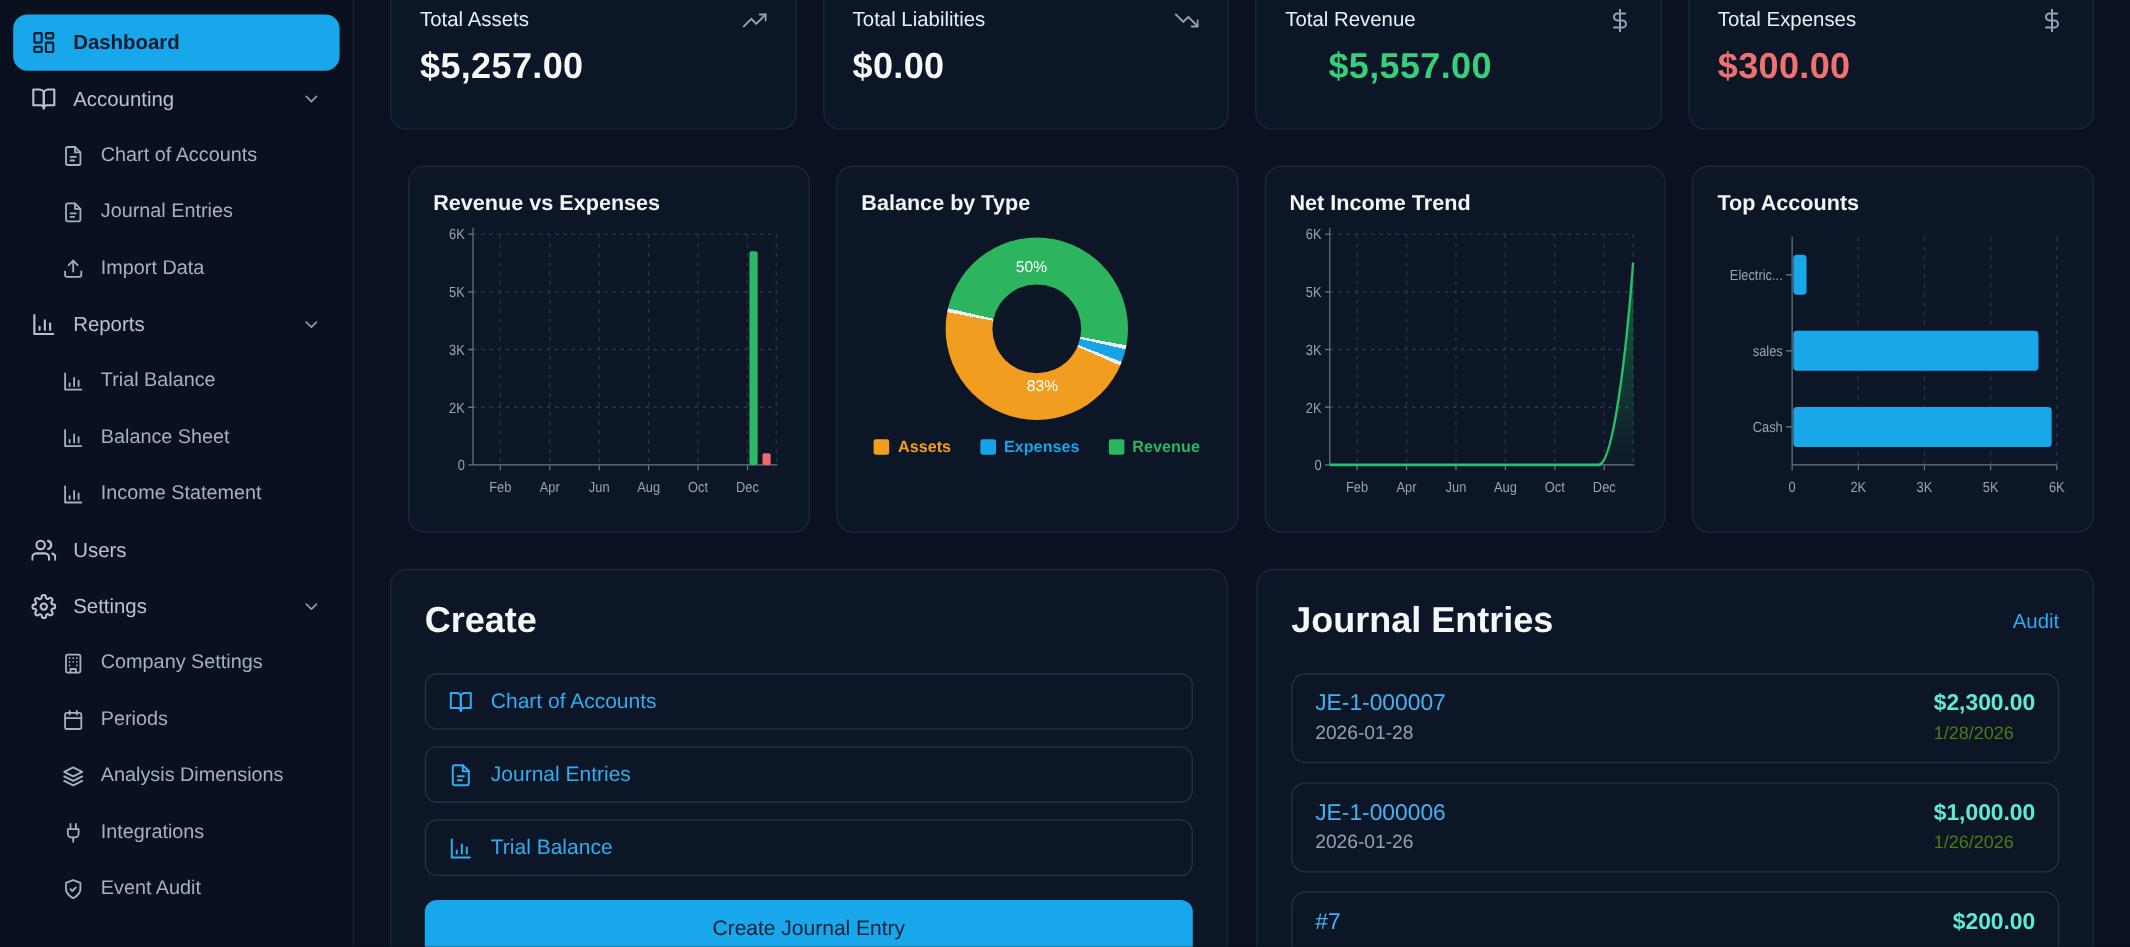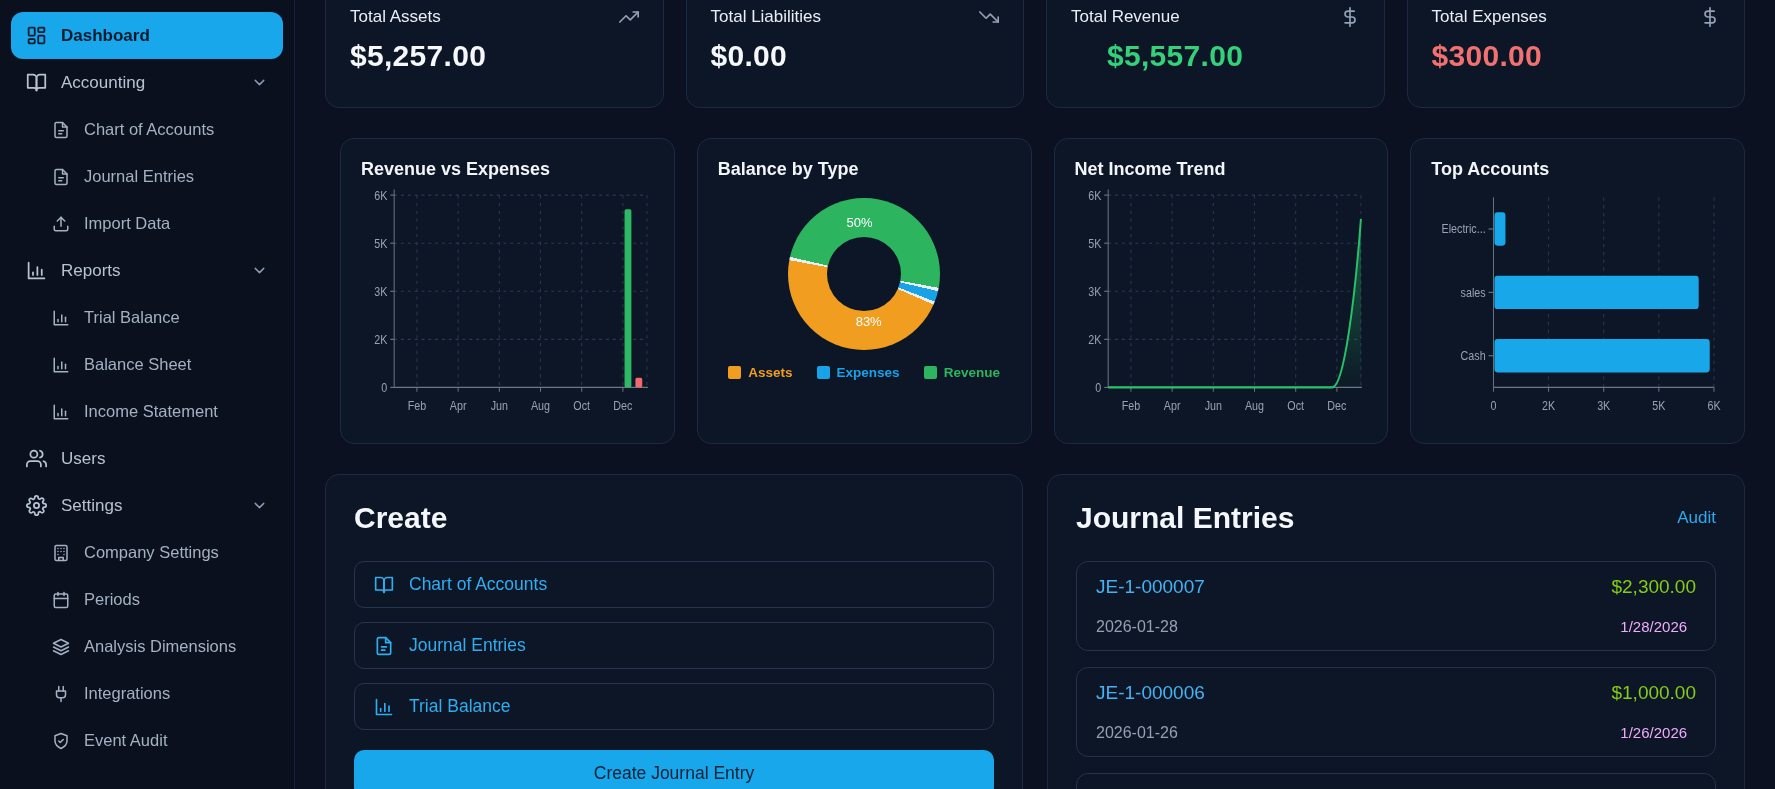--- a/index.html
+++ b/index.html
@@ -62,7 +62,7 @@
   .journal-head { display:flex; justify-content:space-between; align-items:center; }
   .view-link { color:#2ea9ee; font-size:17px; cursor:pointer; text-decoration:none; }
   .entry { margin-top:16px; border:1px solid #25324a; border-radius:12px; padding:14px 19px;
-    display:grid; grid-template-columns:1fr auto; row-gap:20px; cursor:pointer; }
+    display:grid; grid-template-columns:1fr auto; row-gap:5px; cursor:pointer; }
   .entry.first { margin-top:26px; }
   .entry-id { color:#46b1f1; font-size:19px; font-weight:500; }
   .entry-amount { color:#84cc16; font-size:19px; font-weight:400; text-align:right; }

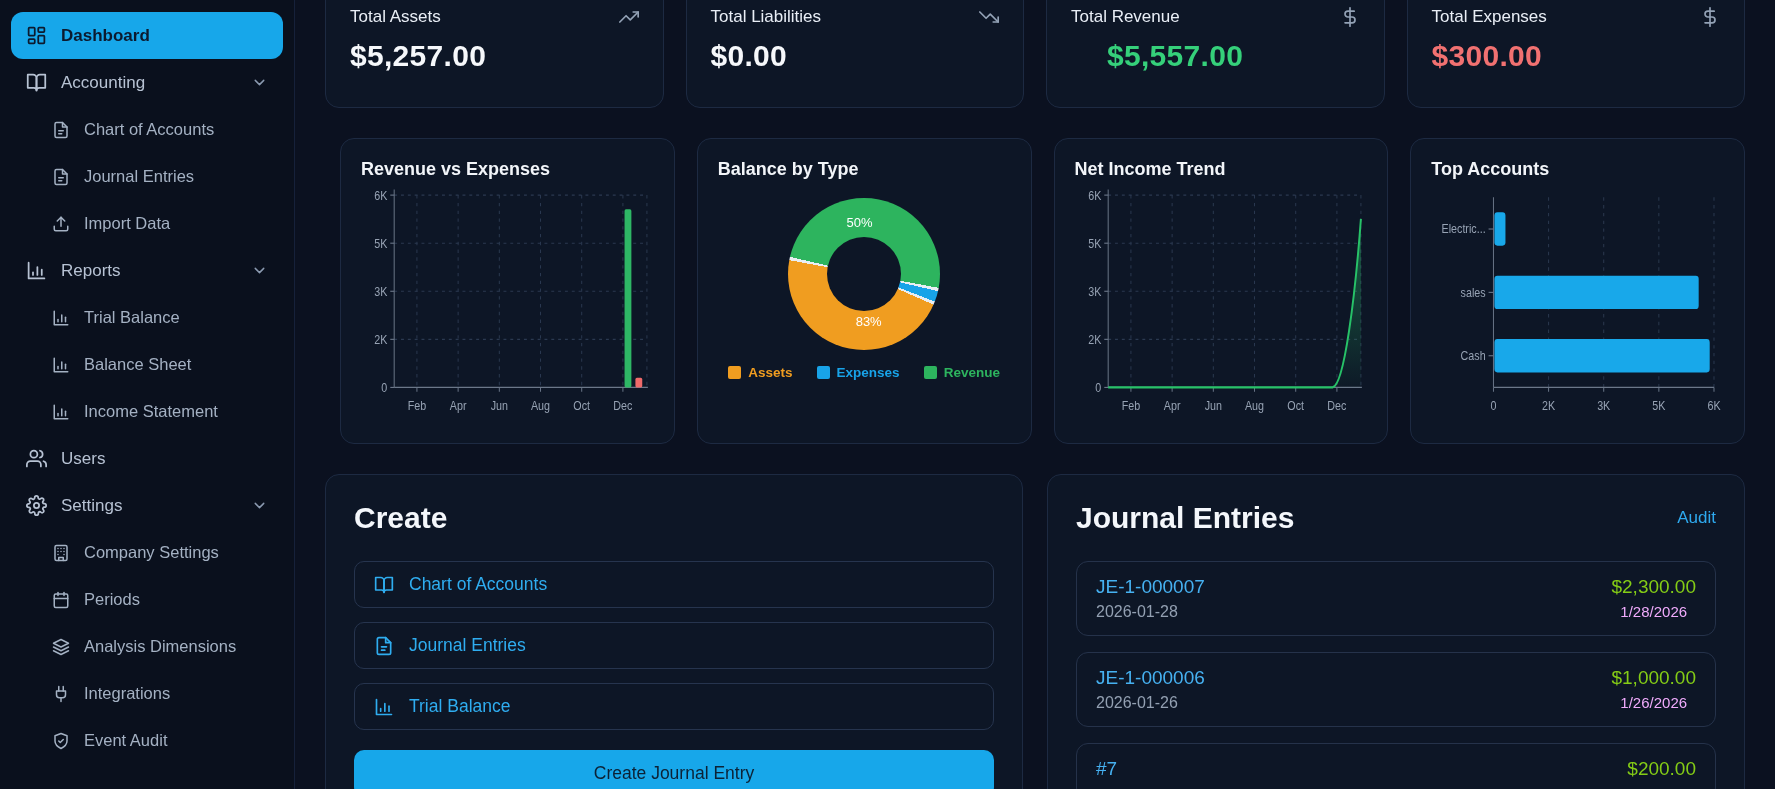--- a/index.html
+++ b/index.html
@@ -65,7 +65,7 @@
     display:grid; grid-template-columns:1fr auto; row-gap:5px; cursor:pointer; }
   .entry.first { margin-top:26px; }
   .entry-id { color:#46b1f1; font-size:19px; font-weight:500; }
-  .entry-amount { color:#84cc16; font-size:19px; font-weight:400; text-align:right; }
+  .entry-amount { color:#5eead4; font-size:19px; font-weight:700; text-align:right; }
   .entry-date { color:#93a0b2; font-size:16px; }
   .entry-date-r { color:#f0abfc; font-size:15px; text-align:center; }
 </style>

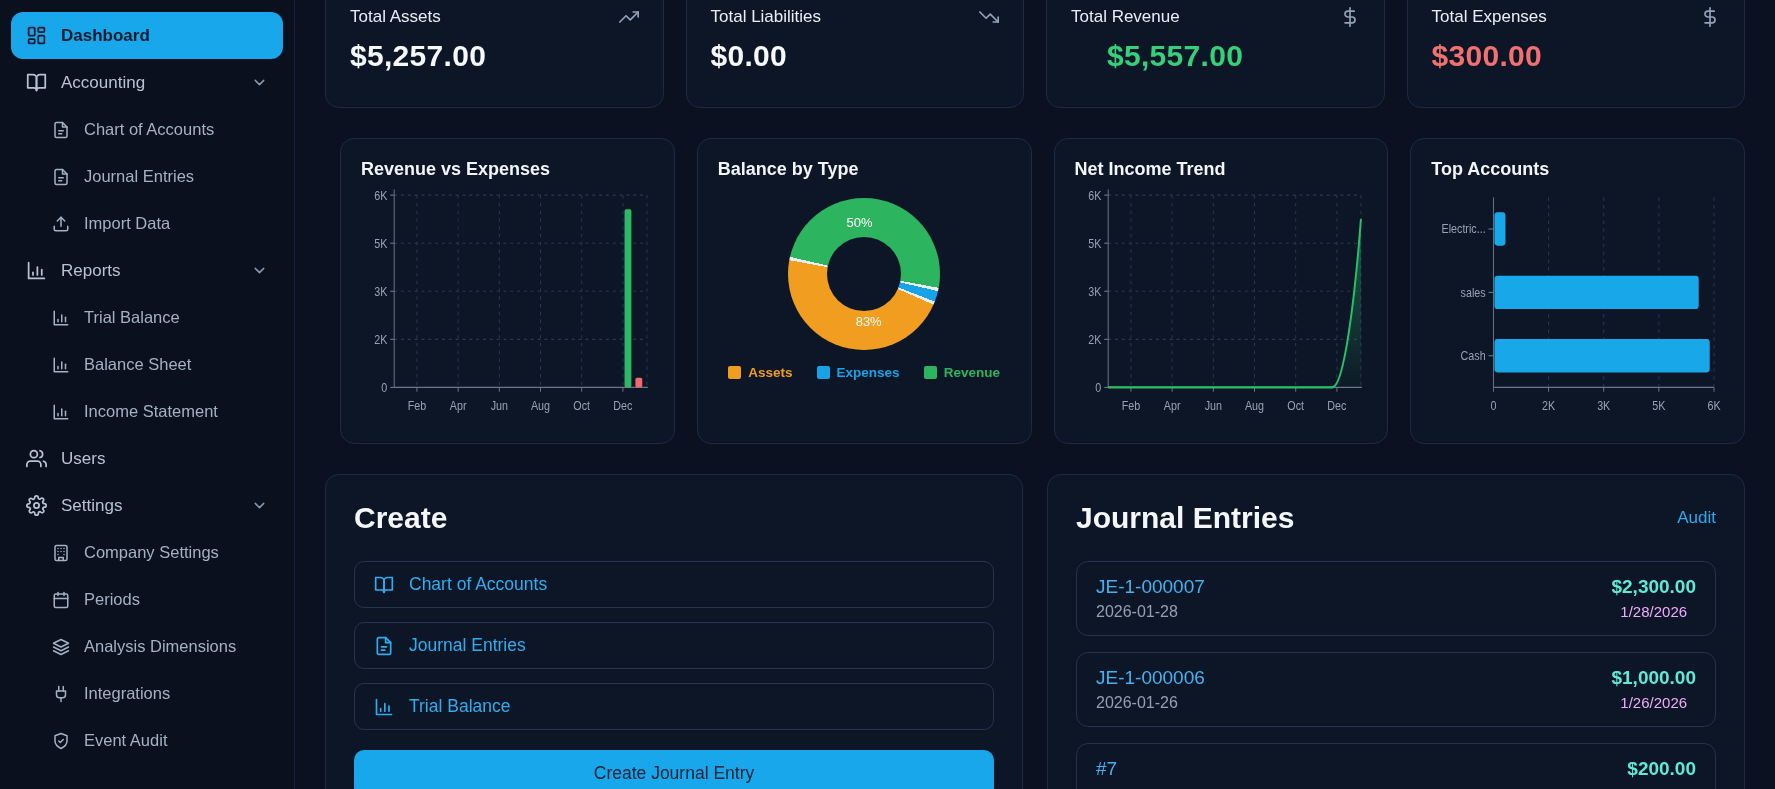--- a/index.html
+++ b/index.html
@@ -67,7 +67,7 @@
   .entry-id { color:#46b1f1; font-size:19px; font-weight:500; }
   .entry-amount { color:#5eead4; font-size:19px; font-weight:700; text-align:right; }
   .entry-date { color:#93a0b2; font-size:16px; }
-  .entry-date-r { color:#f0abfc; font-size:15px; text-align:center; }
+  .entry-date-r { color:#4d7c0f; font-size:15px; text-align:left; }
 </style>
 </head>
 <body>

